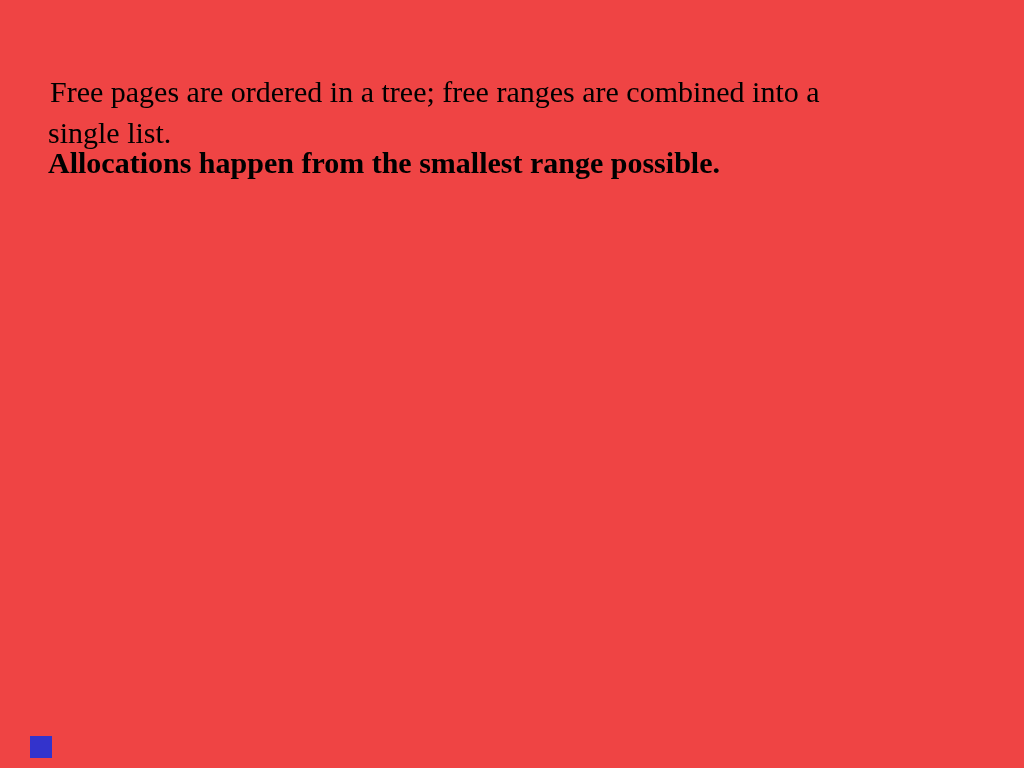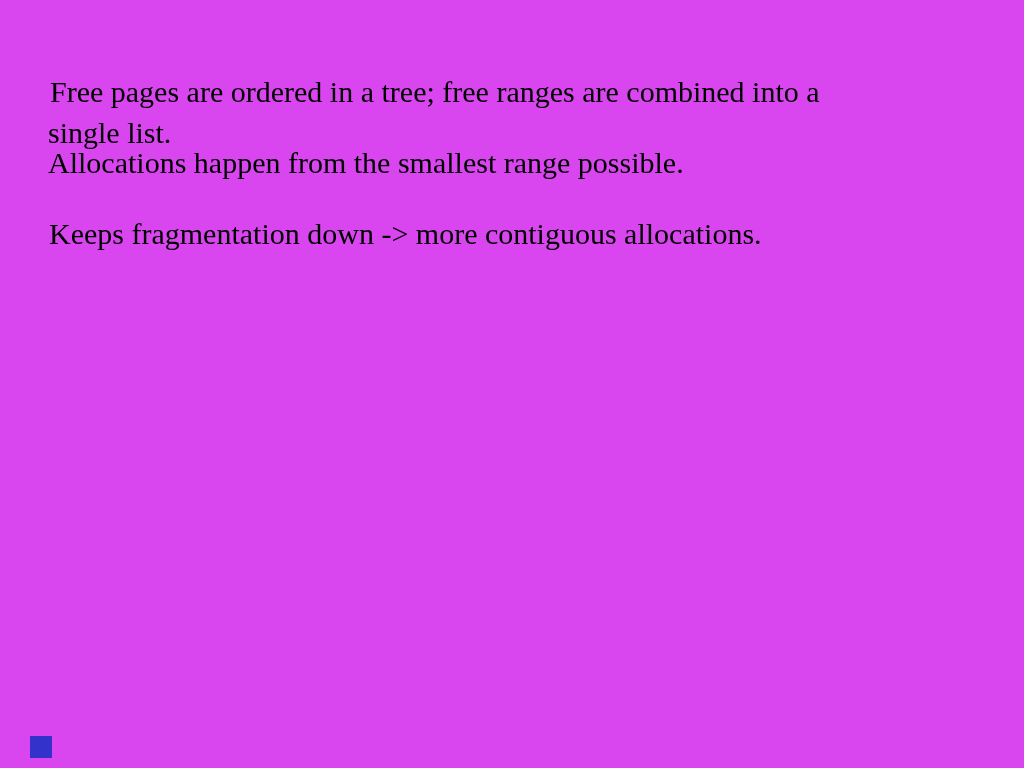--- a/index.html
+++ b/index.html
@@ -35,7 +35,7 @@
 </head>
 <body>
 
-<div class="slide" style="background-color: #d946ef;">
+<div class="slide" style="background-color: #ef4444;">
 
   <div class="text-line line-1" style="color: rgb(0, 0, 0);">Free pages are ordered in a tree; free ranges are combined into a</div>
 

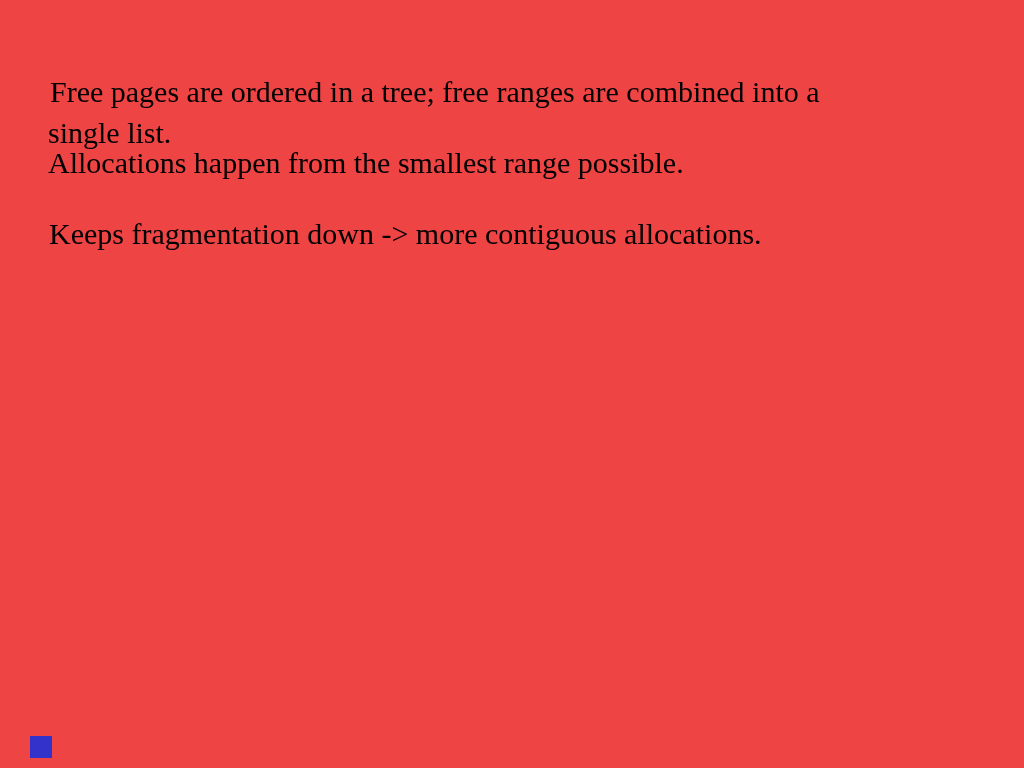--- a/index.html
+++ b/index.html
@@ -22,7 +22,7 @@
   }
   .line-1 { left: 50px; top: 77px;  }
   .line-2 { left: 48px; top: 118px; }
-  .line-3 { left: 48px; top: 148px; }
+  .line-3 { left: 48px; top: 148px; font-weight: bold; }
   .line-4 { left: 49px; top: 219px; }
   .corner-square {
     position: absolute;

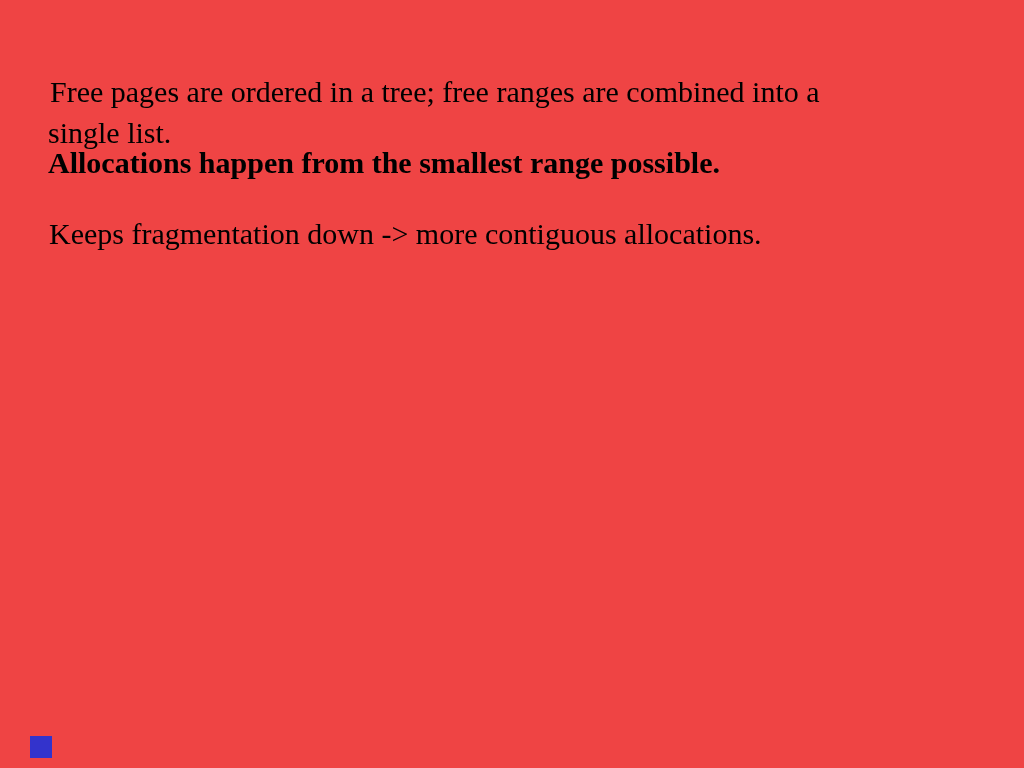--- a/index.html
+++ b/index.html
@@ -43,7 +43,6 @@
 
   <div class="text-line line-3" style="color: rgb(0, 0, 0);">Allocations happen from the smallest range possible.</div>
 
-  <div class="text-line line-4" style="color: rgb(0, 0, 0);">Keeps fragmentation down -&gt; more contiguous allocations.</div>
 
   <div class="corner-square" style="background-color: rgb(51, 51, 204);"></div>
 

